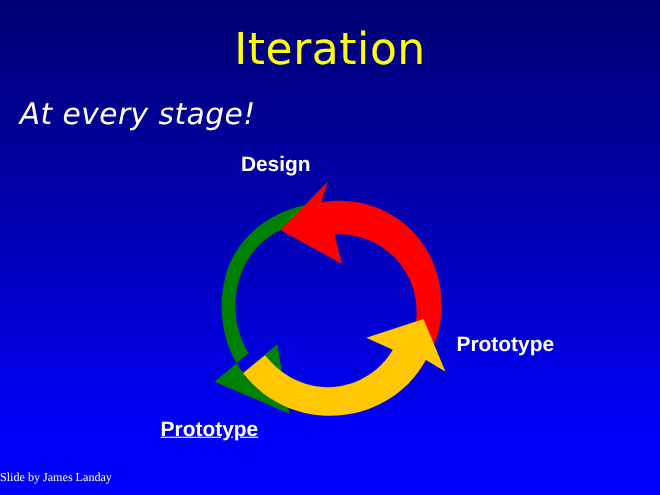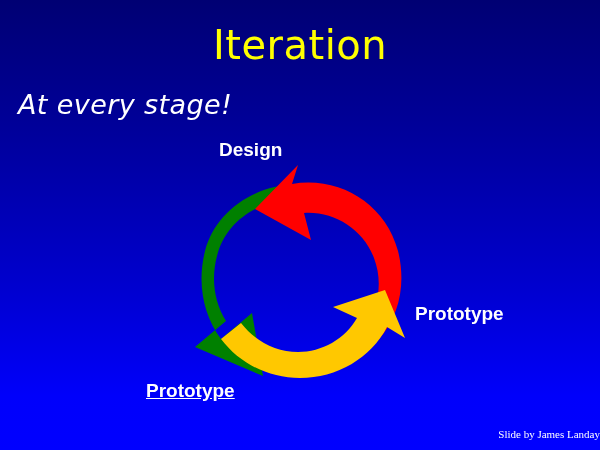--- a/index.html
+++ b/index.html
@@ -86,7 +86,7 @@
     left: 0;
     top: 427px;
     width: 600px;
-    text-align: right;
+    text-align: left;
     color: #ffffff;
     font-family: "Liberation Serif", serif;
     font-size: 11px;

